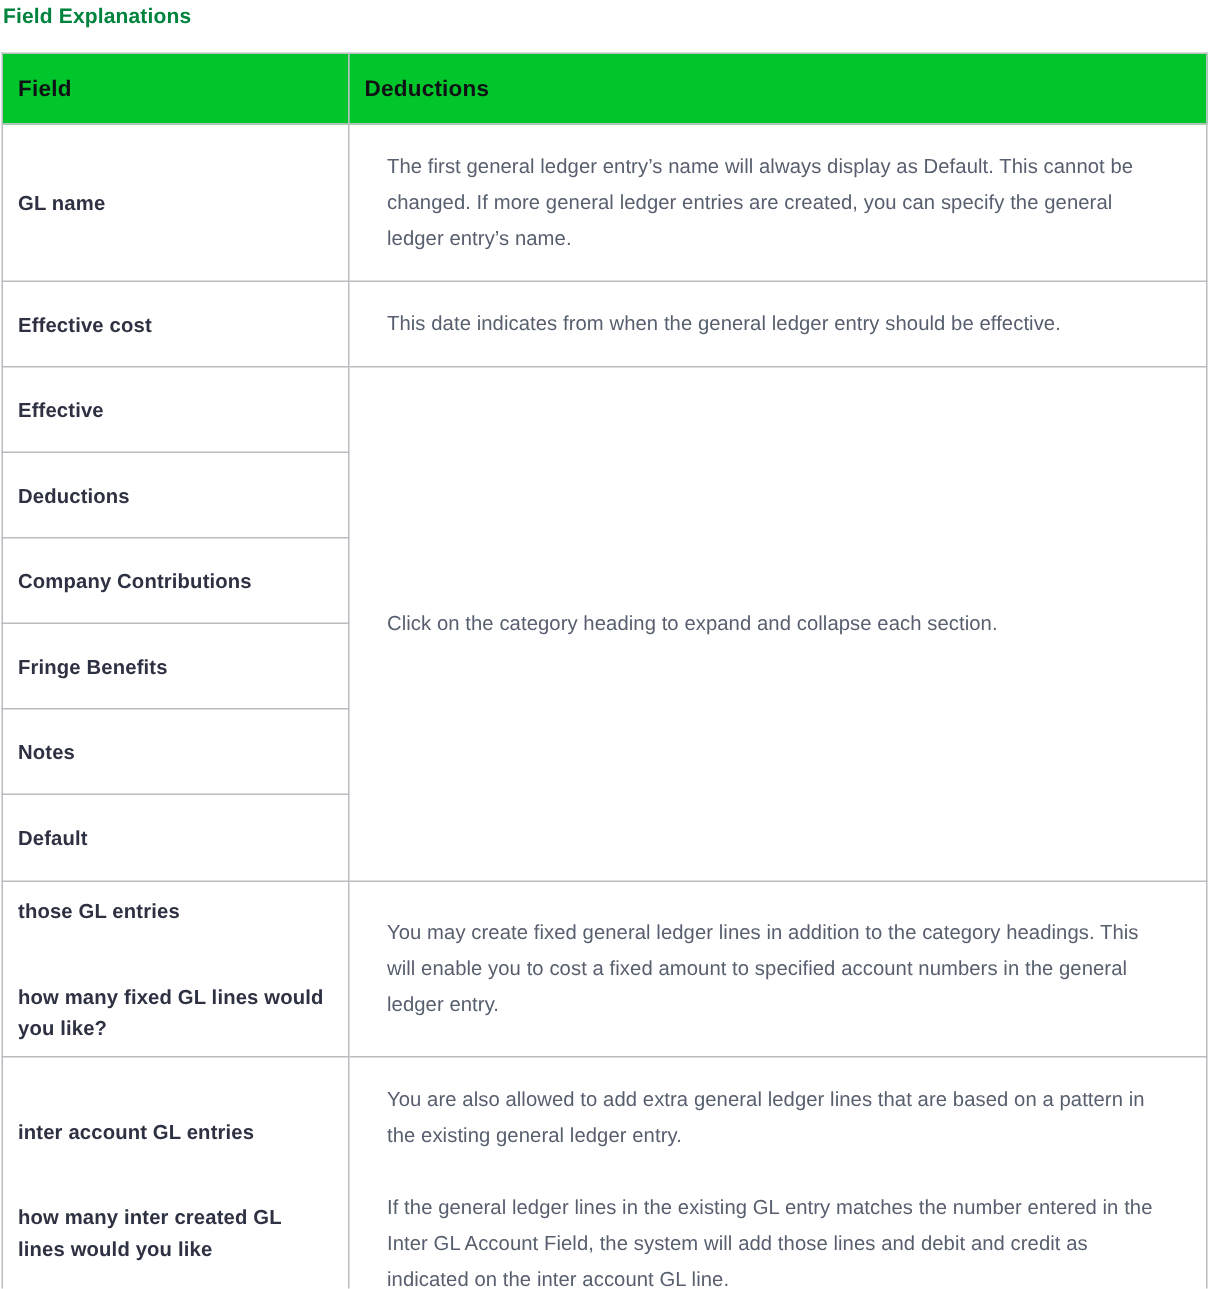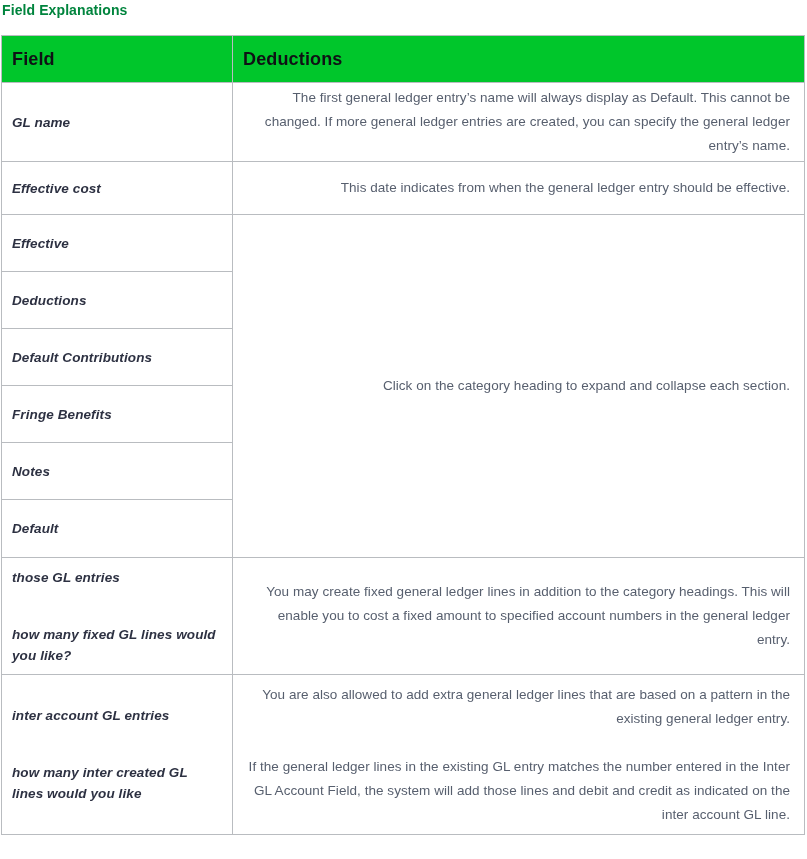--- a/index.html
+++ b/index.html
@@ -56,7 +56,7 @@
   thead th {
     background: #00c62b;
     color: #0f1115;
-    font-size: 18px;
+    font-size: 15px;
     font-weight: bold;
     text-align: left;
     height: 46px;

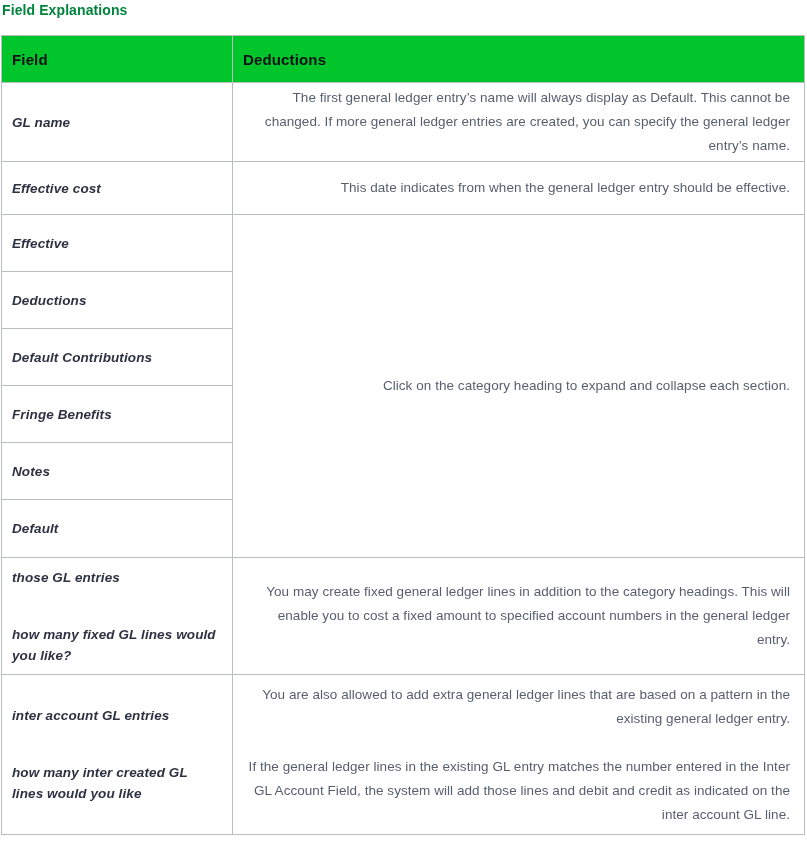--- a/index.html
+++ b/index.html
@@ -99,8 +99,7 @@
     padding: 0 14px 0 9px;
   }
   td.expl-cell p {
-    margin: 0;
-    text-align: right;
+    margin: 16px;
   }
   td.expl-cell p + p {
     margin-top: 24px;

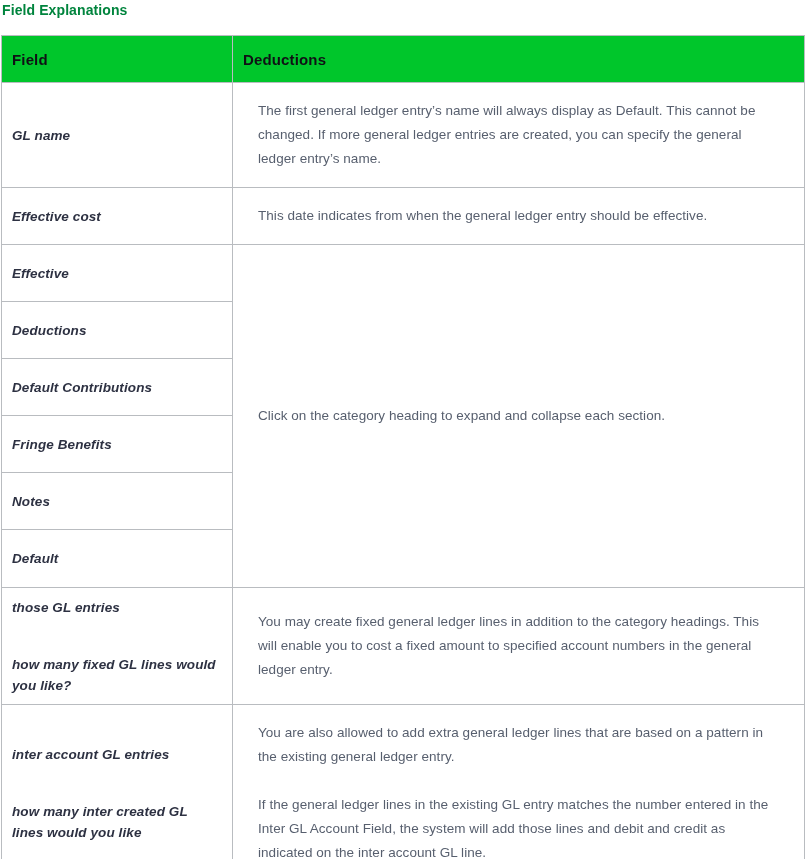--- a/index.html
+++ b/index.html
@@ -79,7 +79,6 @@
   }
   td.field-cell .cell {
     padding: 0 12px 0 10px;
-    font-style: italic;
   }
   td.field-cell p {
     margin: 0;

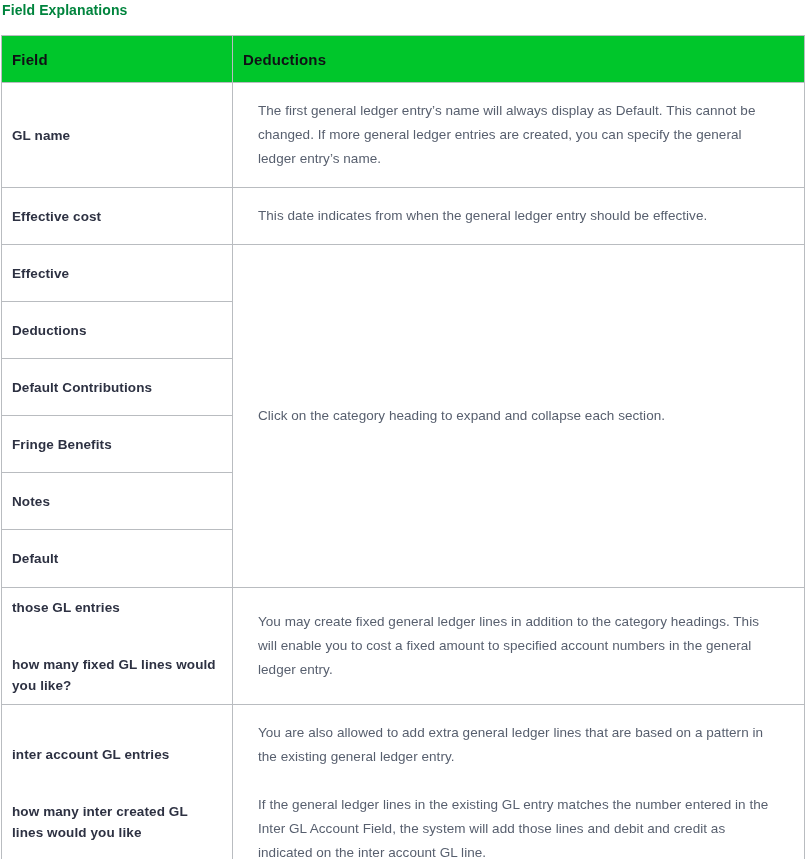--- a/index.html
+++ b/index.html
@@ -193,7 +193,7 @@
         <tr class="r-cat">
           <td class="field-cell">
             <span class="cell">
-              <p>Default Contributions</p>
+              <p>Company Contributions</p>
             </span>
           </td>
         </tr>

